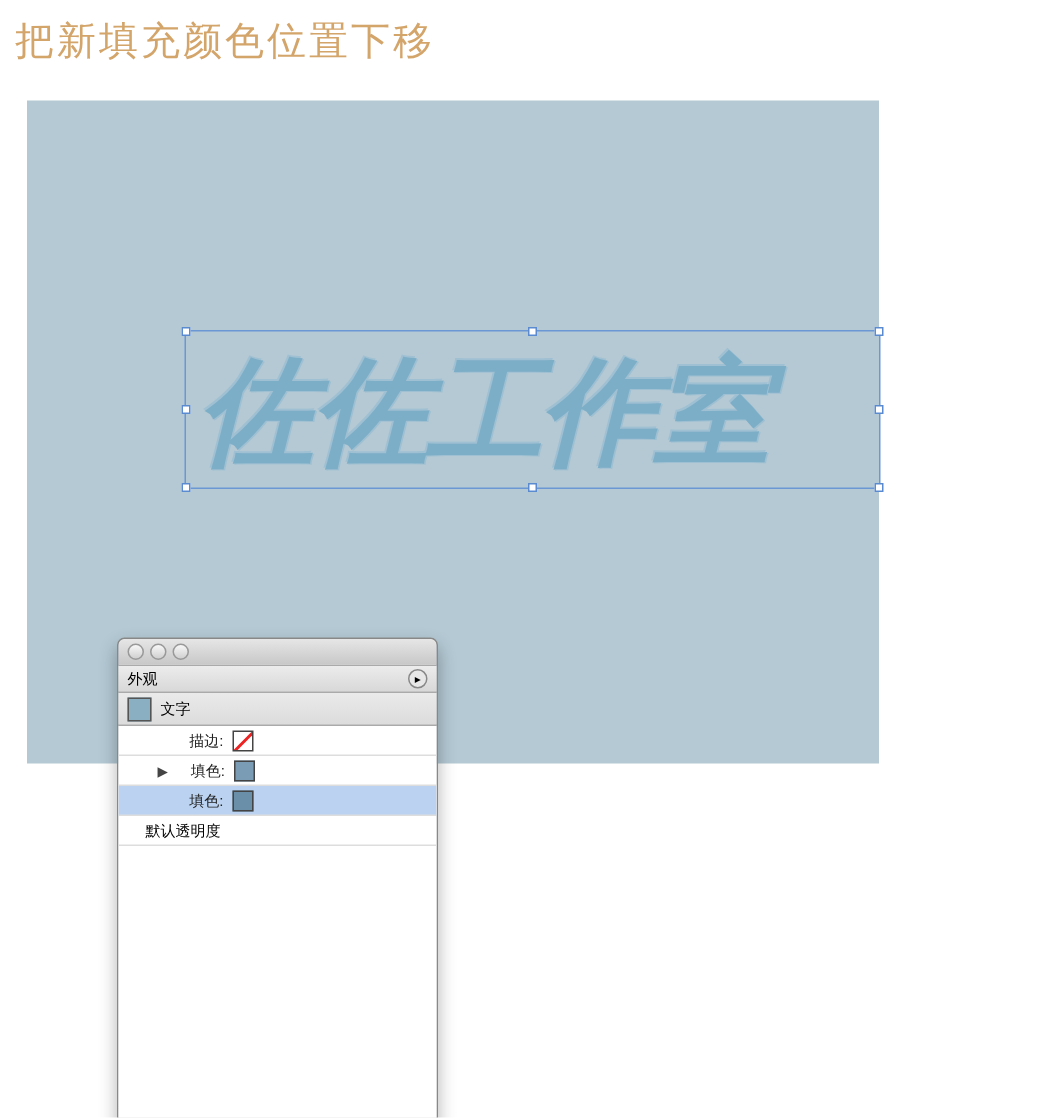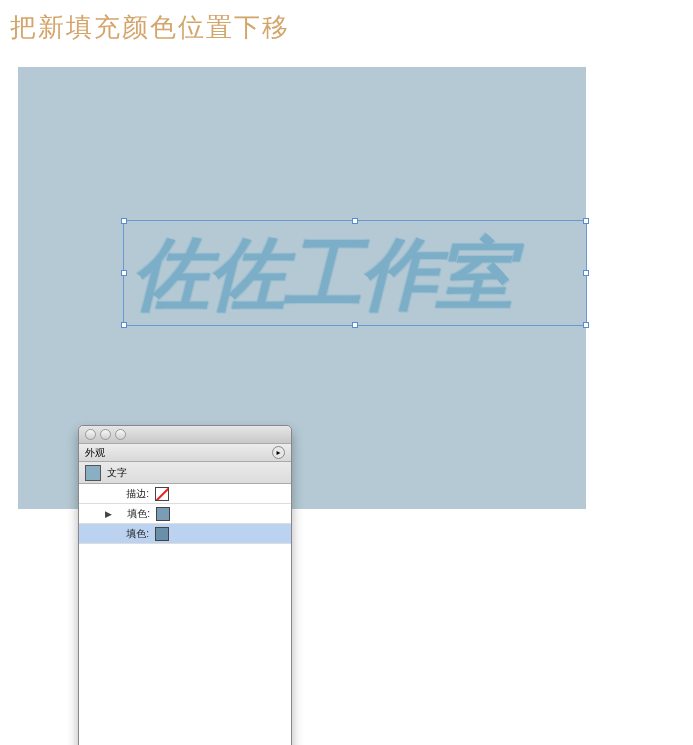--- a/index.html
+++ b/index.html
@@ -135,6 +135,10 @@
       <span class="row-label">填色:</span>
       <span class="swatch sw-blue2"></span>
     </div>
+    <div class="panel-row">
+      <span style="width:6px"></span>
+      <span>默认透明度</span>
+    </div>
   </div>
 
 </div>

